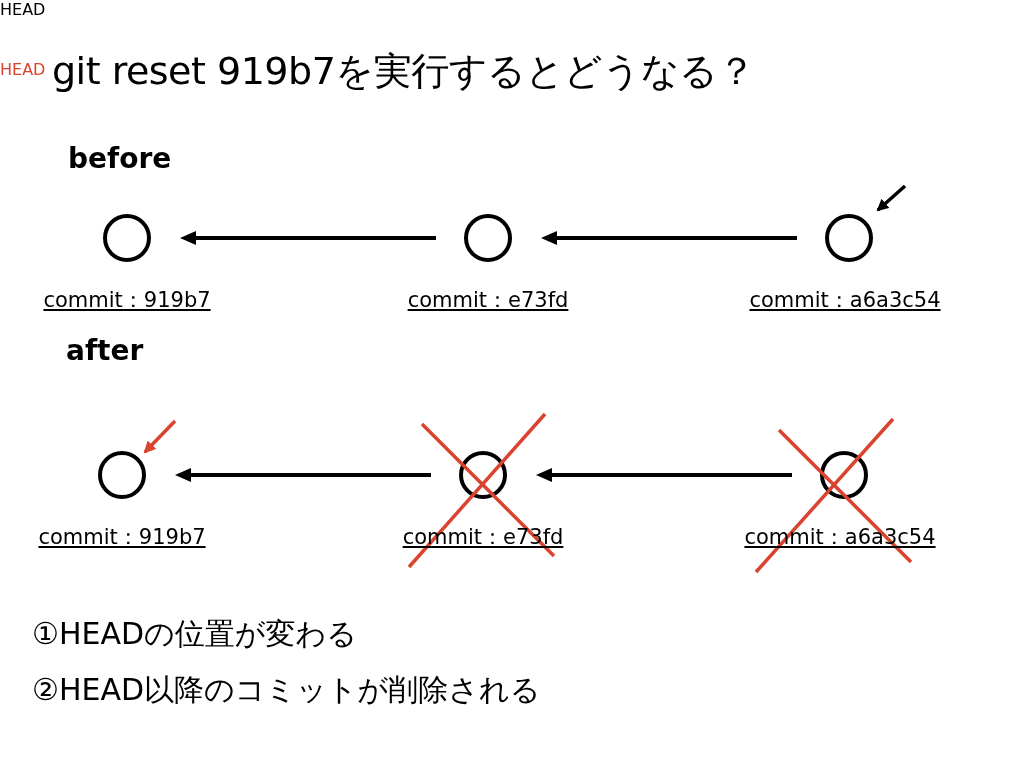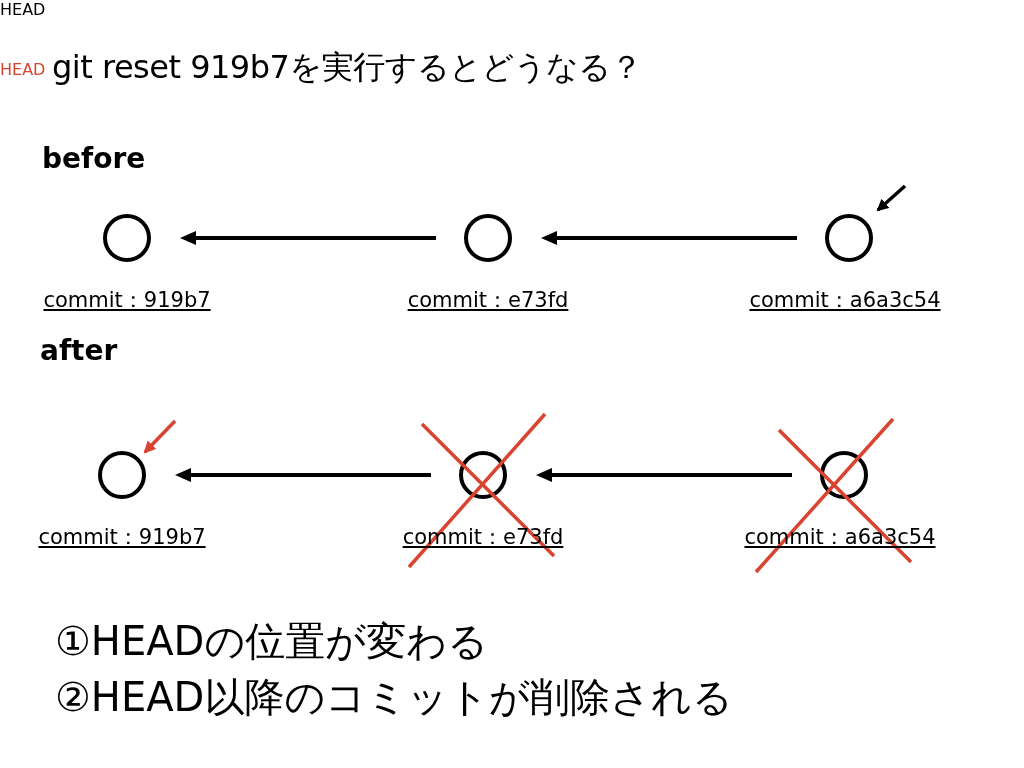--- a/index.html
+++ b/index.html
@@ -6,7 +6,7 @@
   body { width:1024px; height:768px; position:relative; overflow:hidden;
          font-family: "DejaVu Sans", "Liberation Sans", sans-serif; color:#000; }
   .abs { position:absolute; white-space:nowrap; }
-  #title { left:52px; top:46px; font-size:32px; letter-spacing:-0.5px; }
+  #title { left:52px; top:46px; font-size:38px; letter-spacing:-0.5px; }
   .section { font-size:28px; font-weight:bold; }
   #before-label { left:42px; top:142px; }
   #after-label { left:40px; top:334px;text-align:center; }

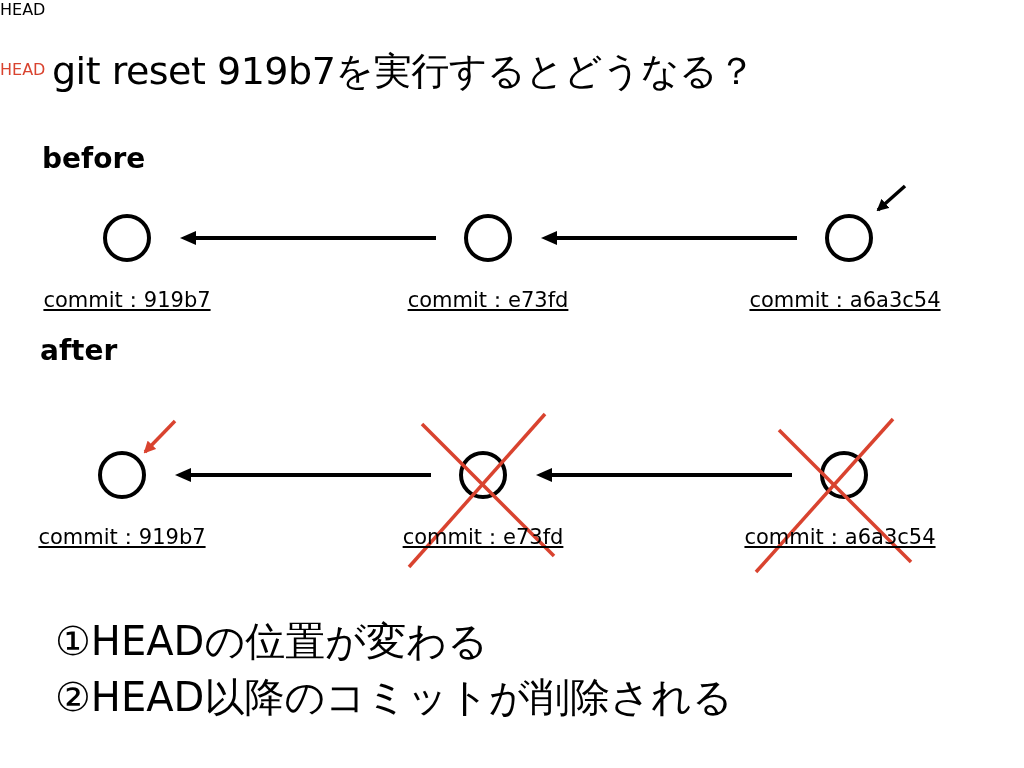--- a/index.html
+++ b/index.html
@@ -7,7 +7,7 @@
          font-family: "DejaVu Sans", "Liberation Sans", sans-serif; color:#000; }
   .abs { position:absolute; white-space:nowrap; }
   #title { left:52px; top:46px; font-size:38px; letter-spacing:-0.5px; }
-  .section { font-size:28px; font-weight:bold; }
+  .section { font-size:28px; font-weight:bold;margin-left:26px; }
   #before-label { left:42px; top:142px; }
   #after-label { left:40px; top:334px;text-align:center; }
   .commit-label { font-size:21px; transform:translateX(-50%);text-decoration:underline; }

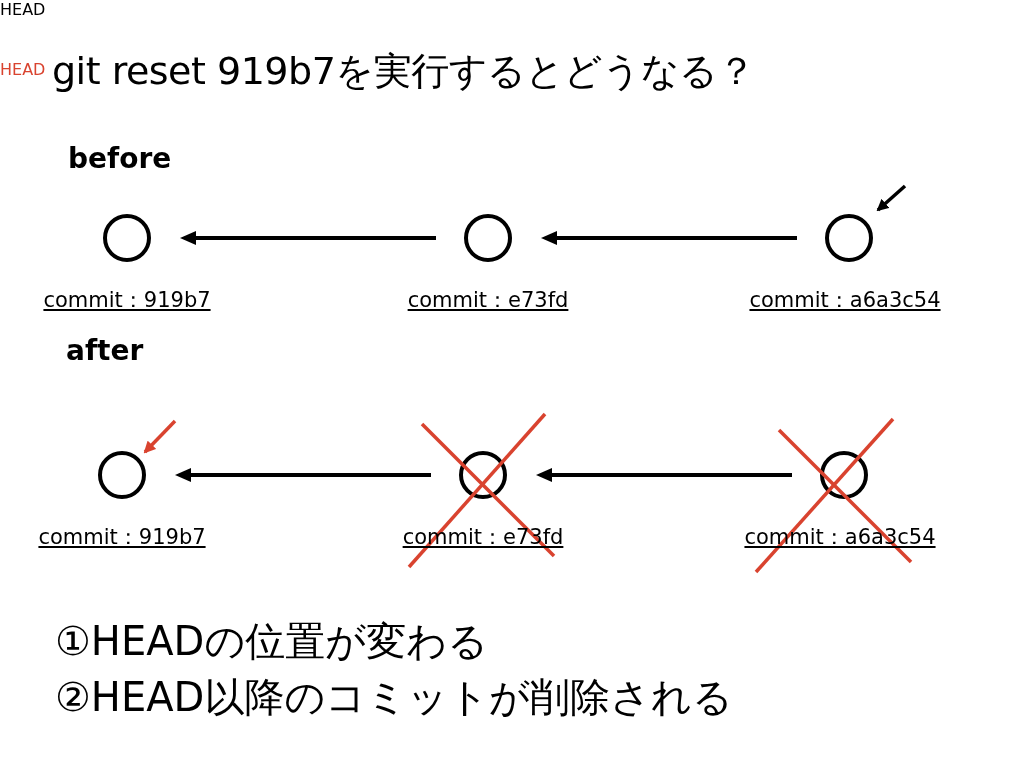--- a/index.html
+++ b/index.html
@@ -11,7 +11,7 @@
   #before-label { left:42px; top:142px; }
   #after-label { left:40px; top:334px;text-align:center; }
   .commit-label { font-size:21px; transform:translateX(-50%);text-decoration:underline; }
-  .note { font-size:40px; left:55px; }
+  .note { font-size:30px; left:32px; }
   #note1 { top:614px; }
   #note2 { top:670px; }
   #head-before { left:837px; top:130px; width:100px; height:60px; border-color:#000; color:#000; }

